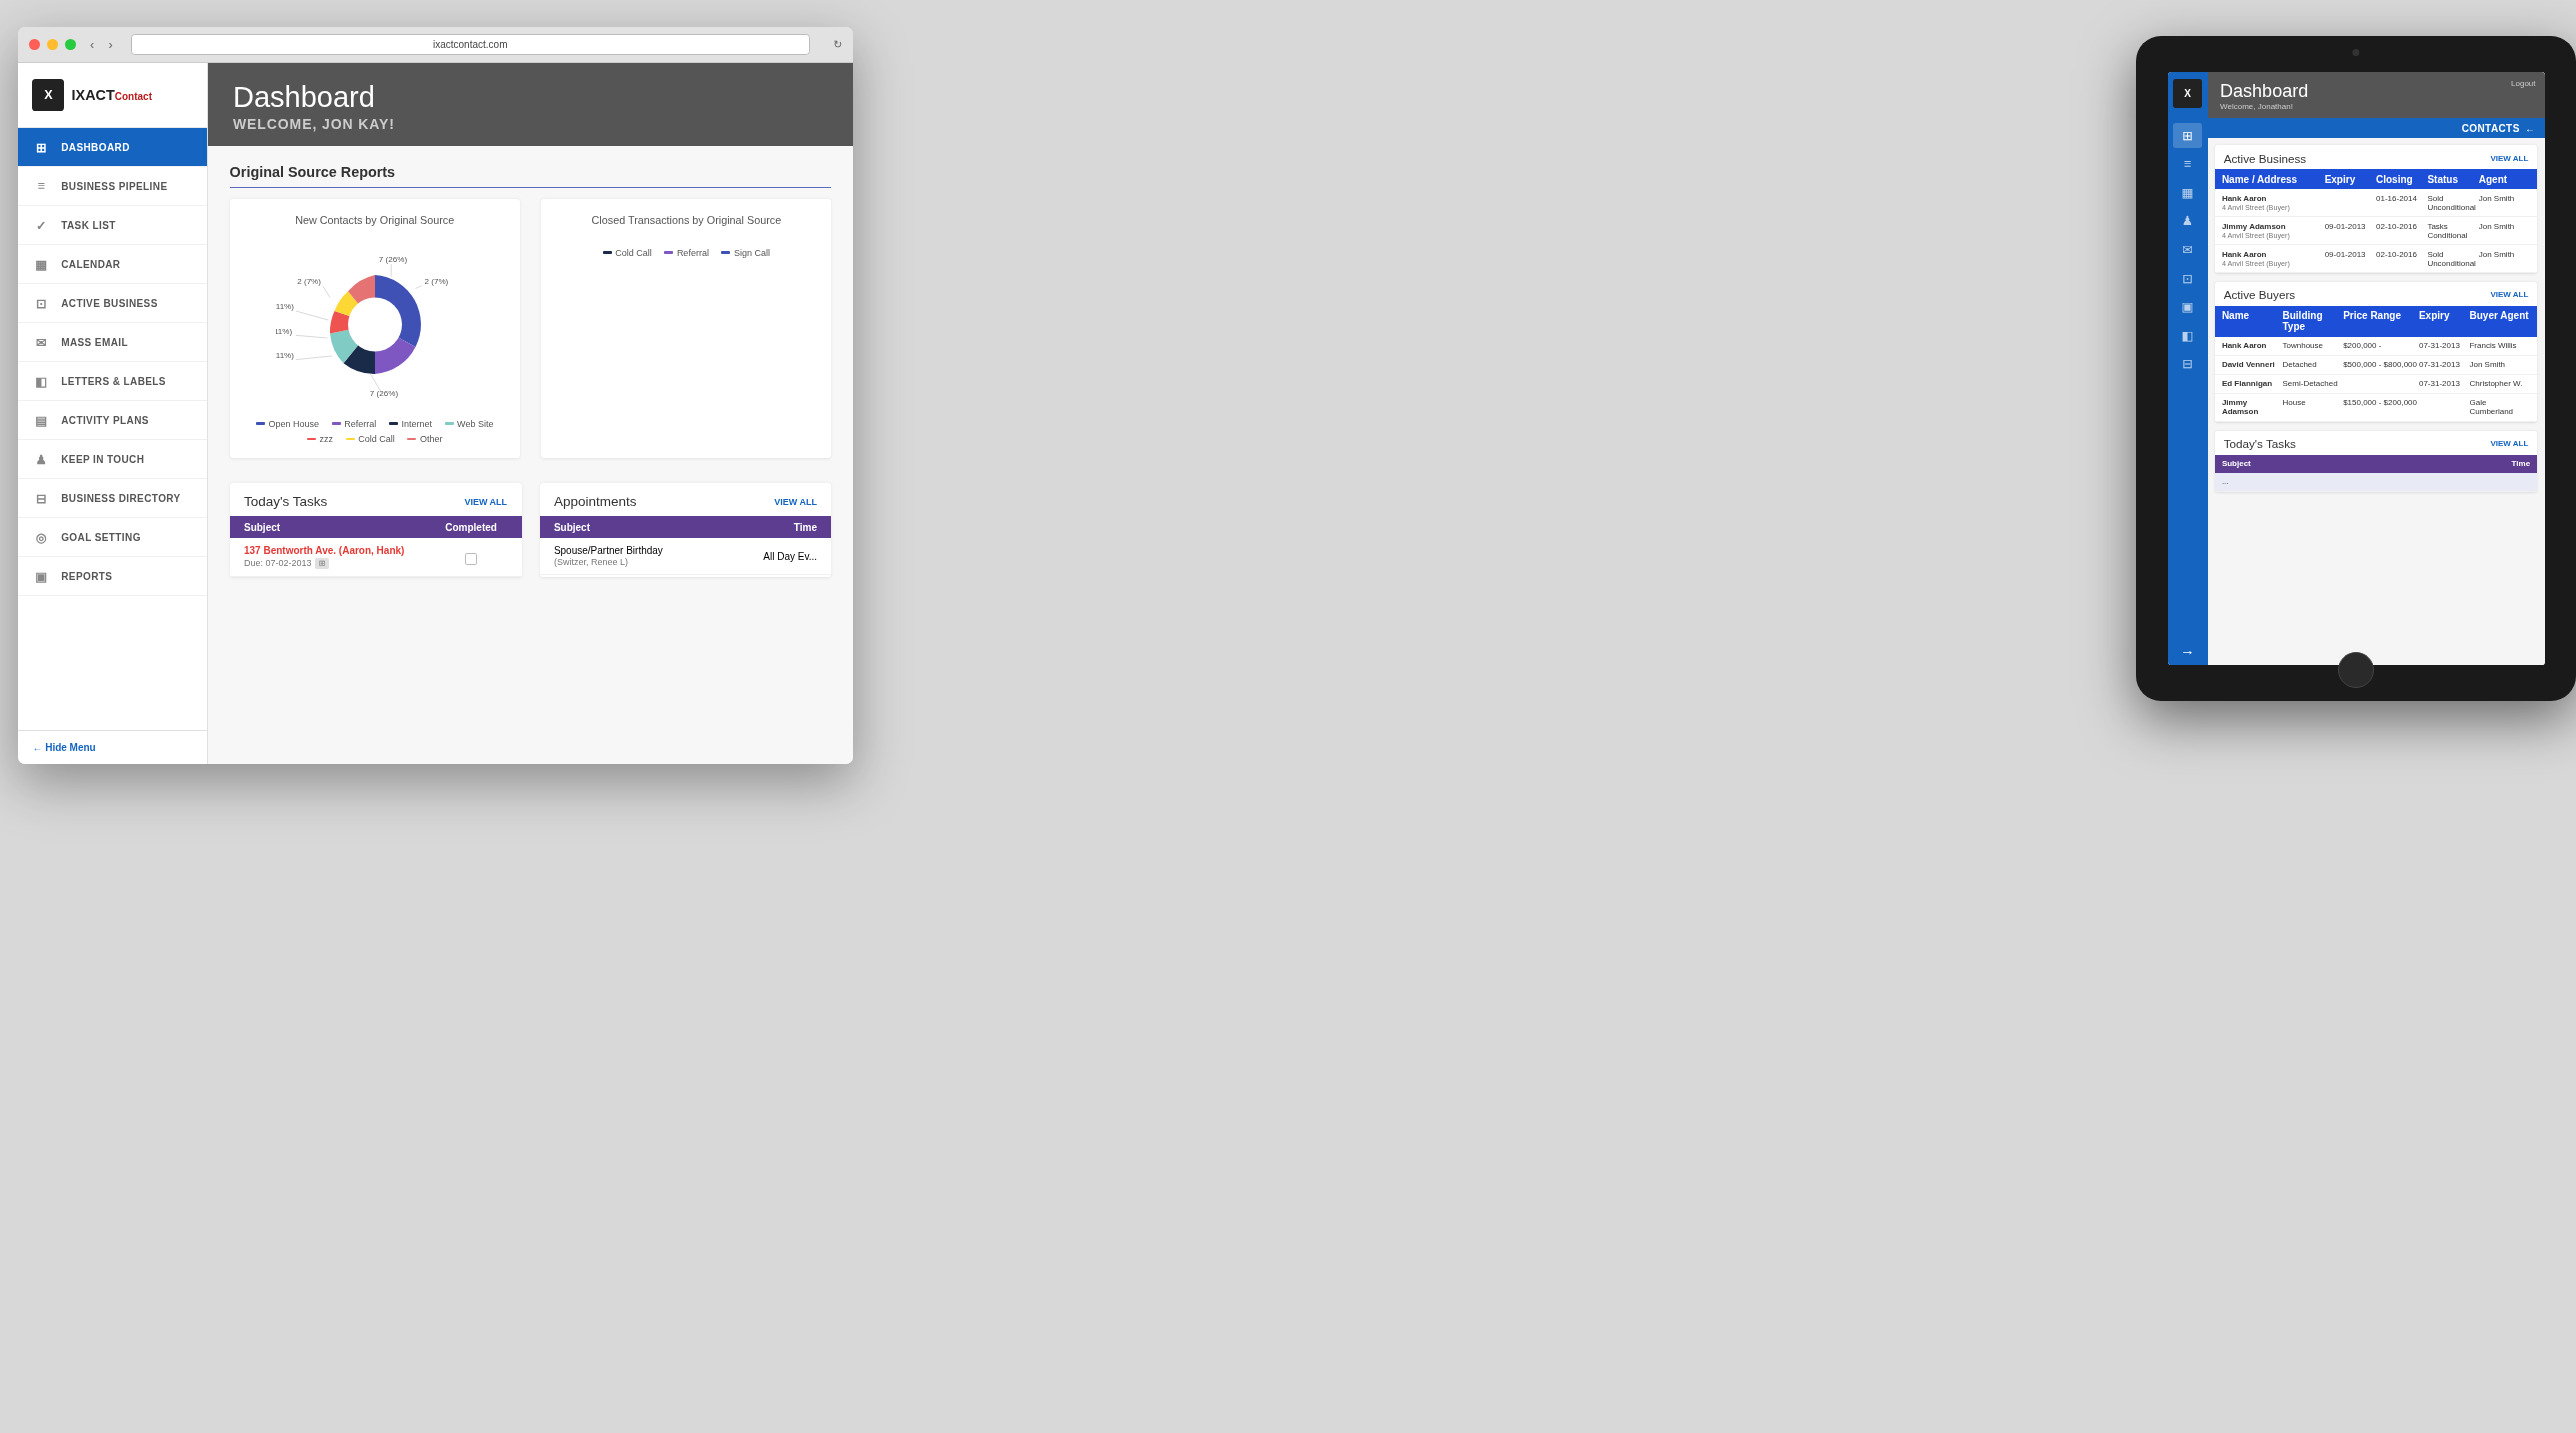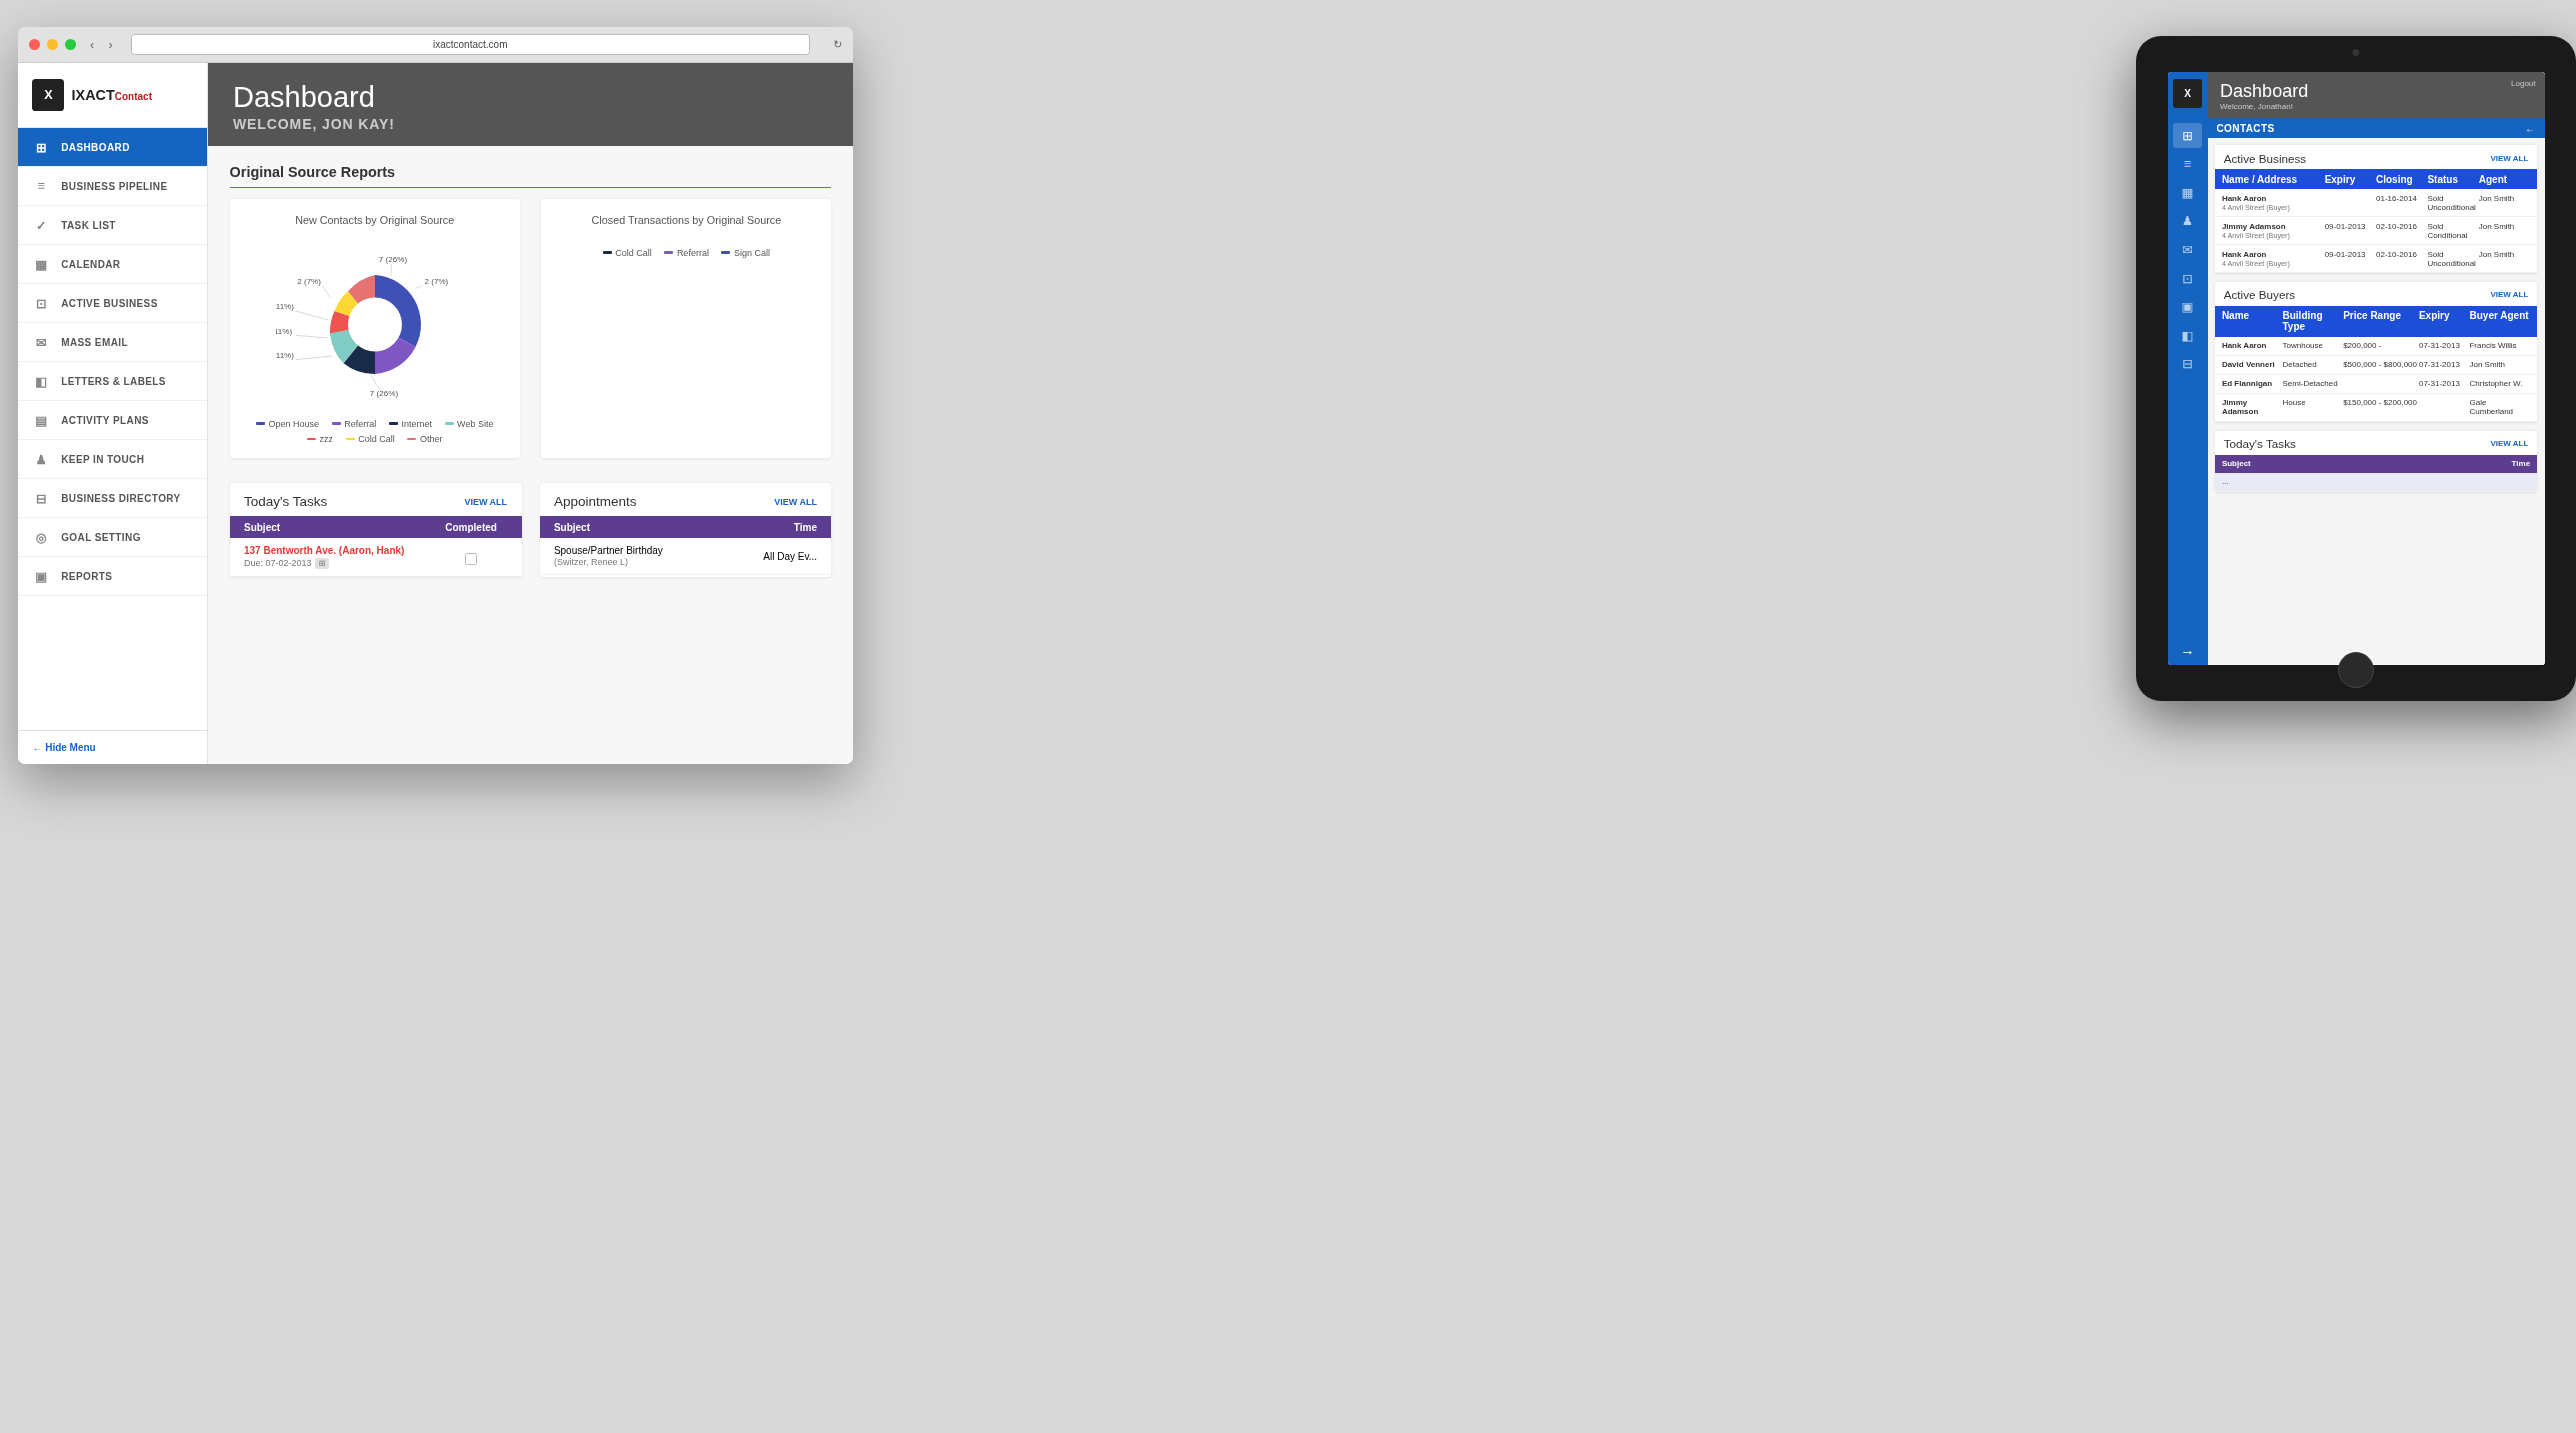--- a/index.html
+++ b/index.html
@@ -393,7 +393,7 @@
       background: #1565c0;
       display: flex;
       align-items: center;
-      justify-content: space-between;
+      justify-content: flex-end;
       padding: 4.5px 9px;
       color: white;
       font-size: 10px;

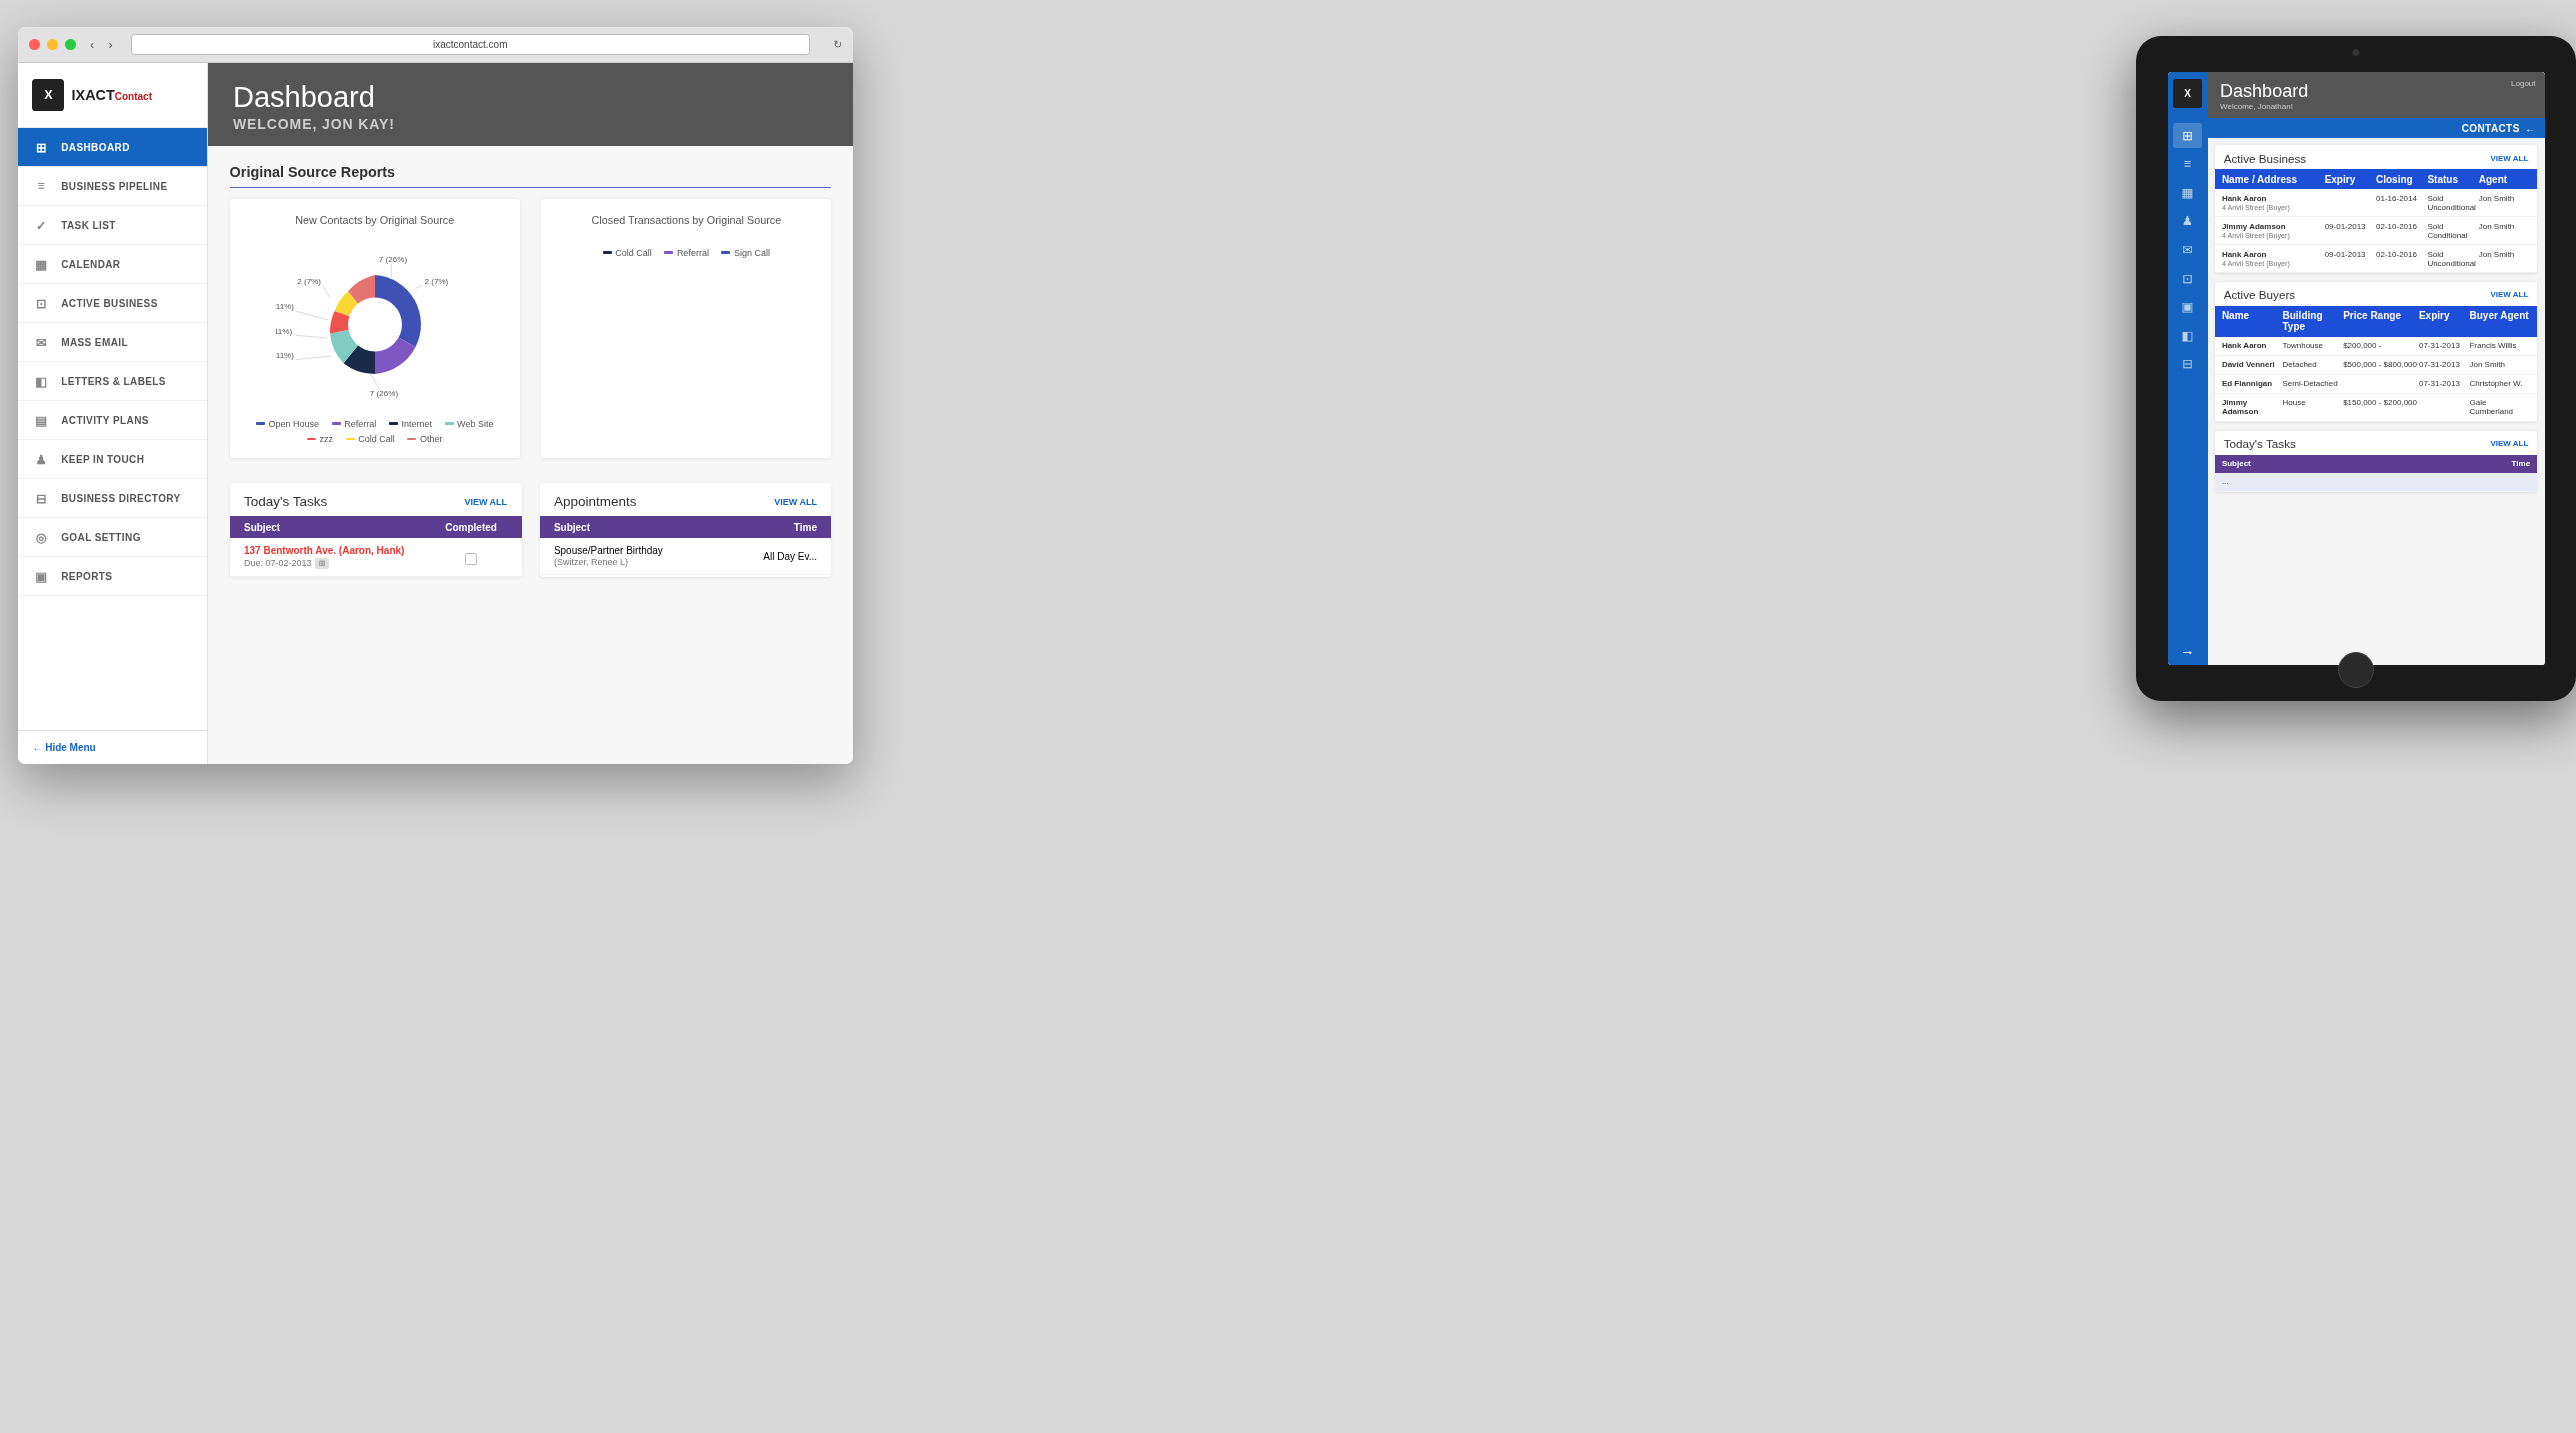--- a/index.html
+++ b/index.html
@@ -777,7 +777,7 @@
                 </div>
                 <span>09-01-2013</span>
                 <span>02-10-2016</span>
-                <span>Sold Conditional</span>
+                <span>Tasks Conditional</span>
                 <span>Jon Smith</span>
               </div>
               <div class="tablet-table-row active-business-grid">

